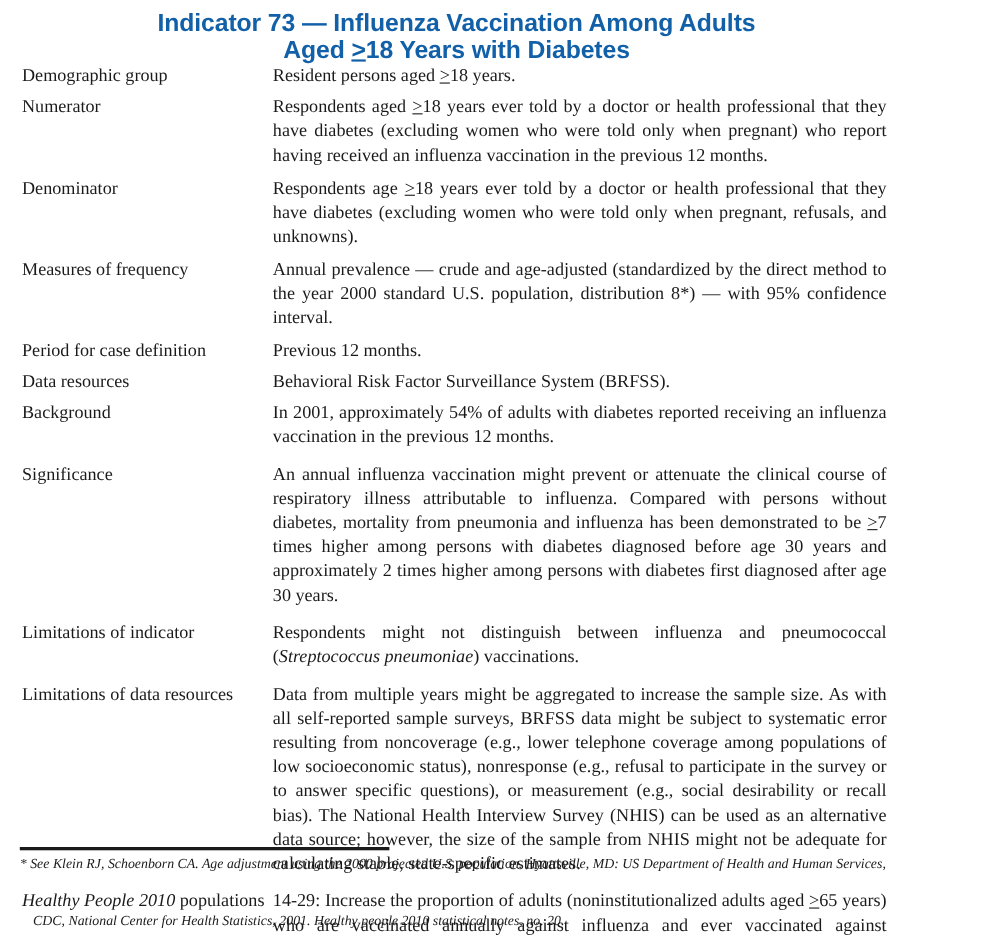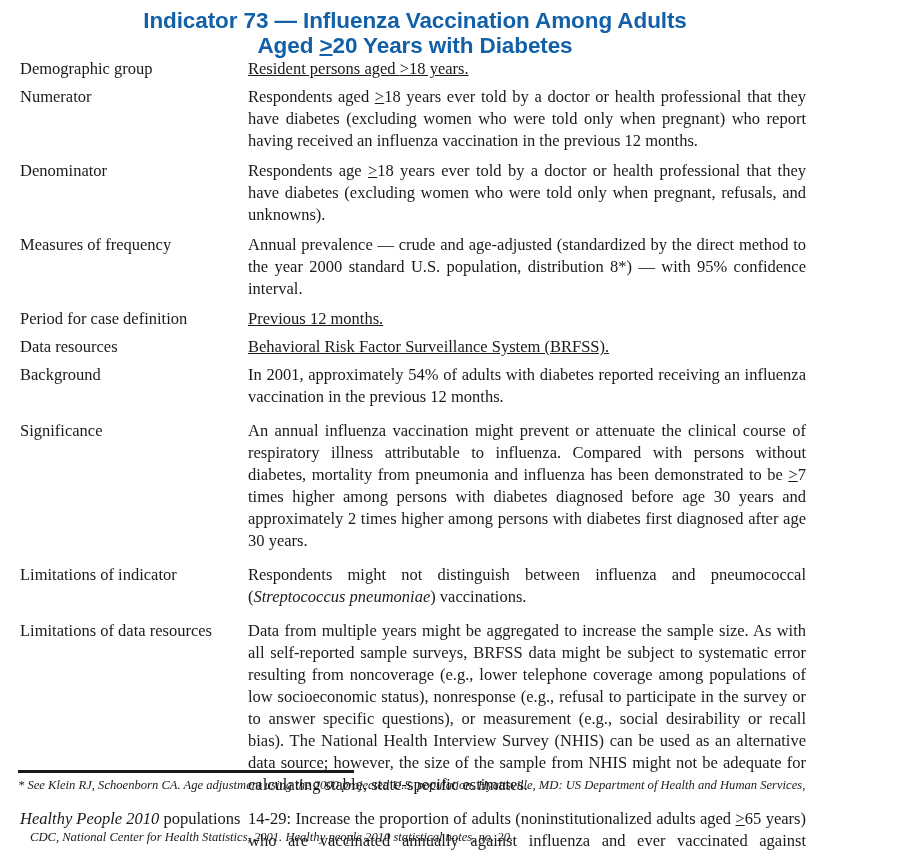--- a/index.html
+++ b/index.html
@@ -117,7 +117,7 @@
 
   <div class="title-block" style="color: rgb(18, 96, 168);">
     <span class="title-line">Indicator 73 — Influenza Vaccination Among Adults</span>
-    <span class="title-line"><span>Aged </span><span class="ge">&gt;</span><span>20 Years with Diabetes</span></span>
+    <span class="title-line"><span>Aged </span><span class="ge">&gt;</span><span>18 Years with Diabetes</span></span>
   </div>
 
   <div class="rows">

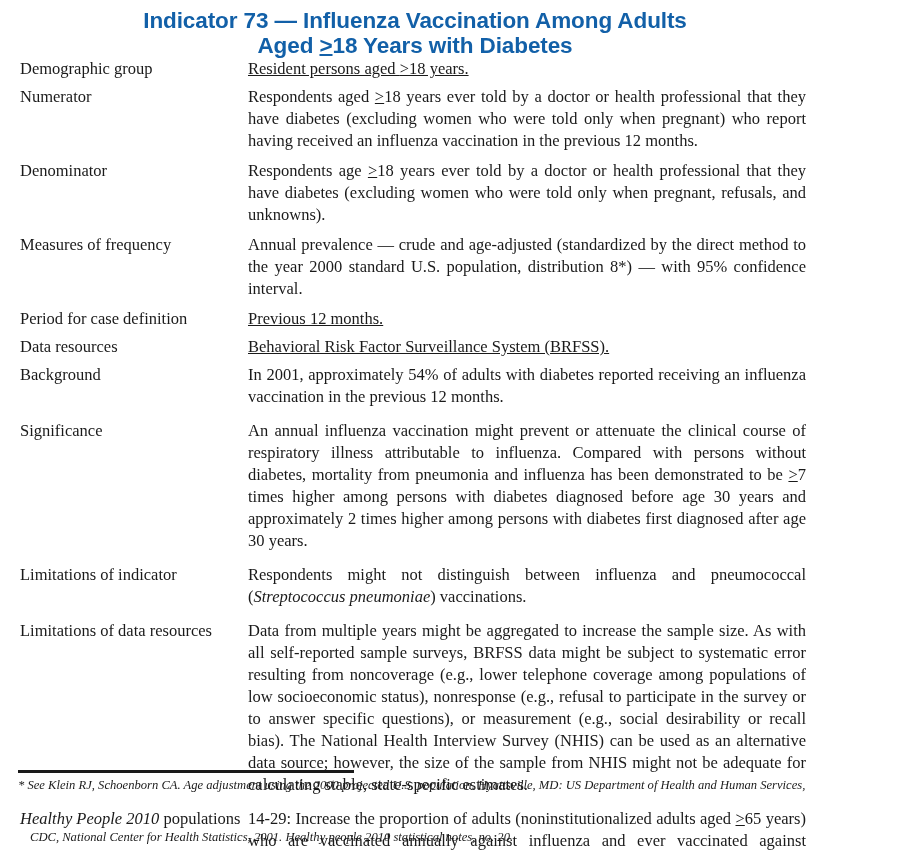--- a/index.html
+++ b/index.html
@@ -71,7 +71,6 @@
   }
   .row .value.nojust {
     text-align: left;
-    text-decoration: underline;
   }
   .row.tight {
     margin-bottom: 6px;

